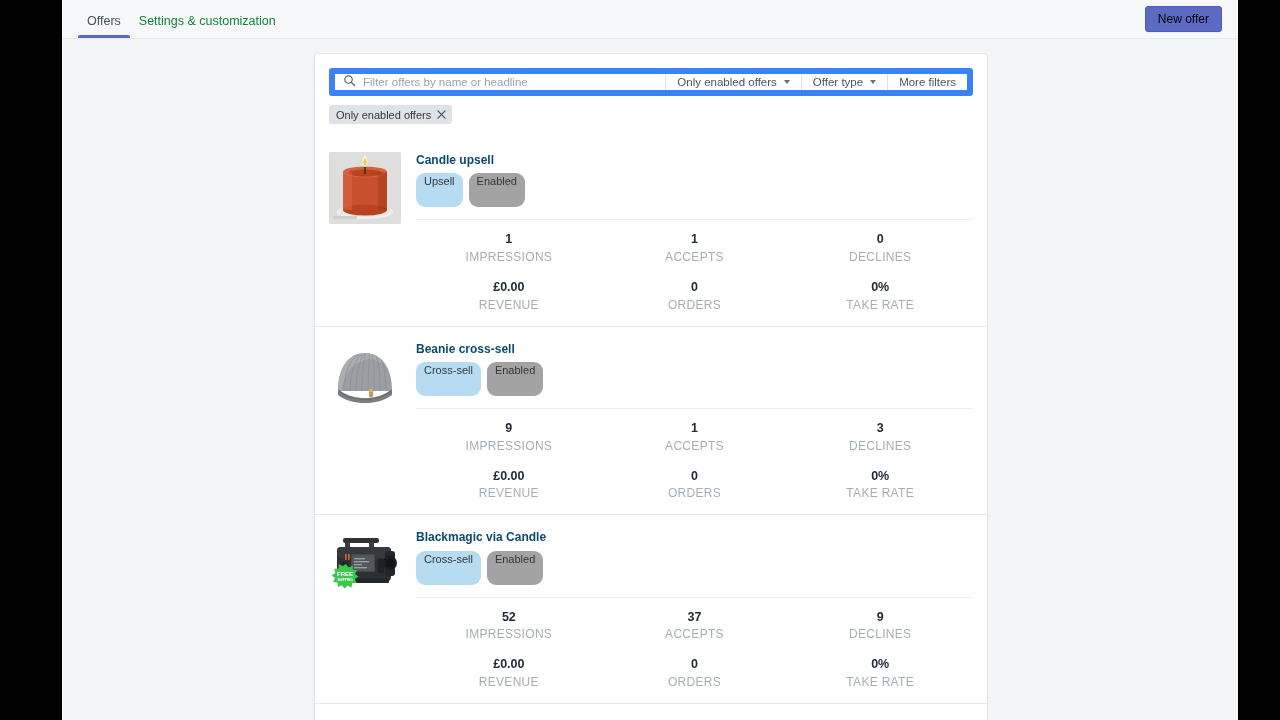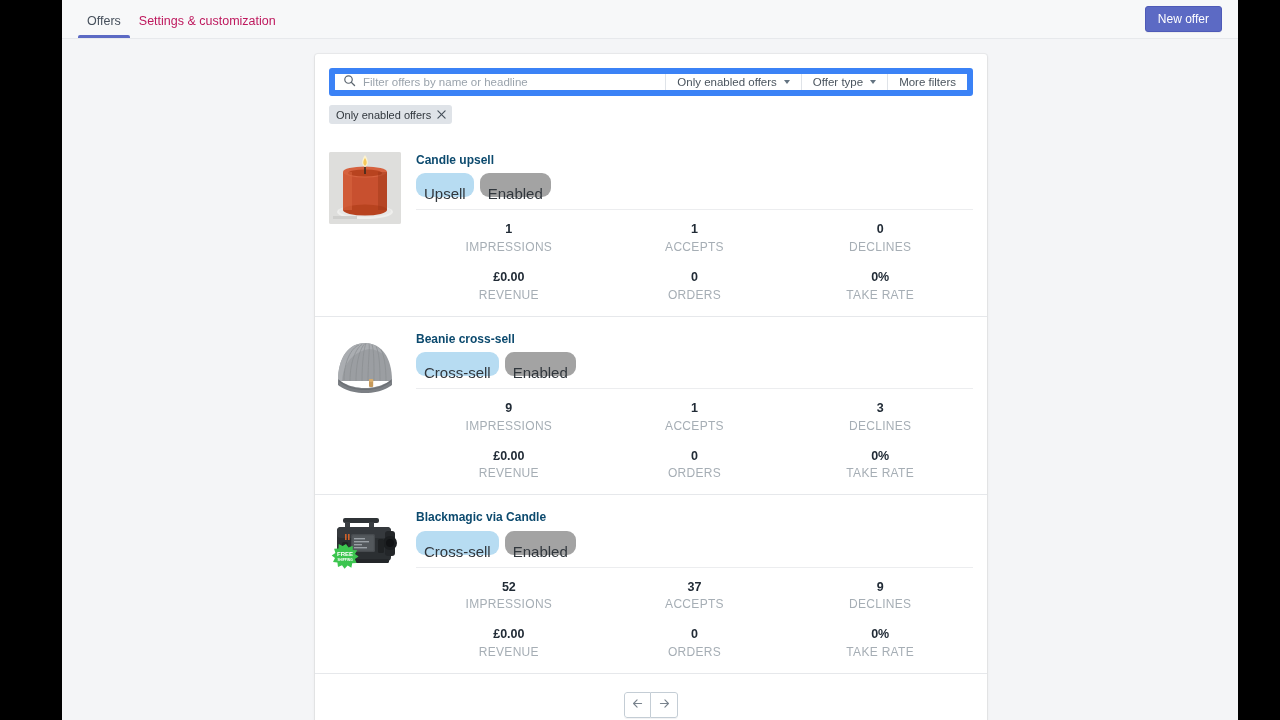--- a/index.html
+++ b/index.html
@@ -34,7 +34,7 @@
   .tab {
     position: relative;
     font-size: 12.5px;
-    color: #be185d;
+    color: #15803d;
     padding: 0 9px 11px 9px;
     line-height: 1;
     cursor: pointer;

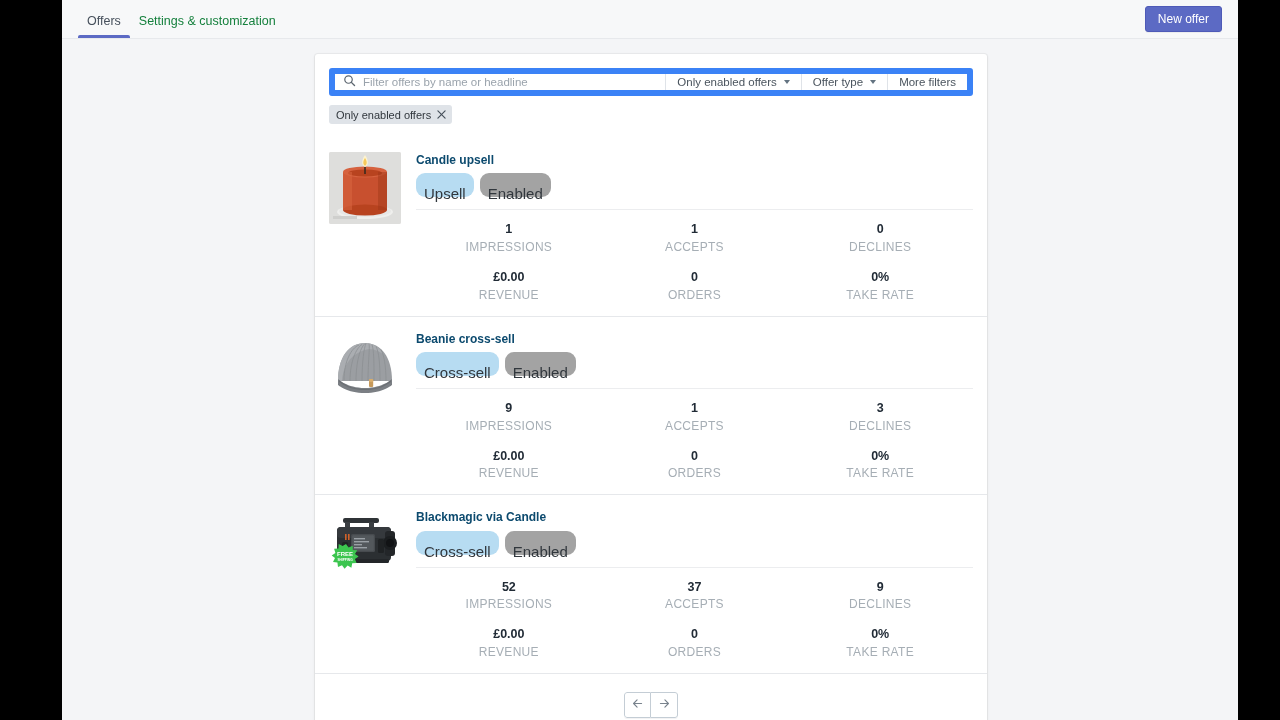--- a/index.html
+++ b/index.html
@@ -55,7 +55,7 @@
     height: 26px;
     padding: 0 12px;
     background: #5c6ac4;
-    color: #ffffff;
+    color: #000000;
     border: 1px solid #4e5ab7;
     border-radius: 3px;
     font-size: 12px;

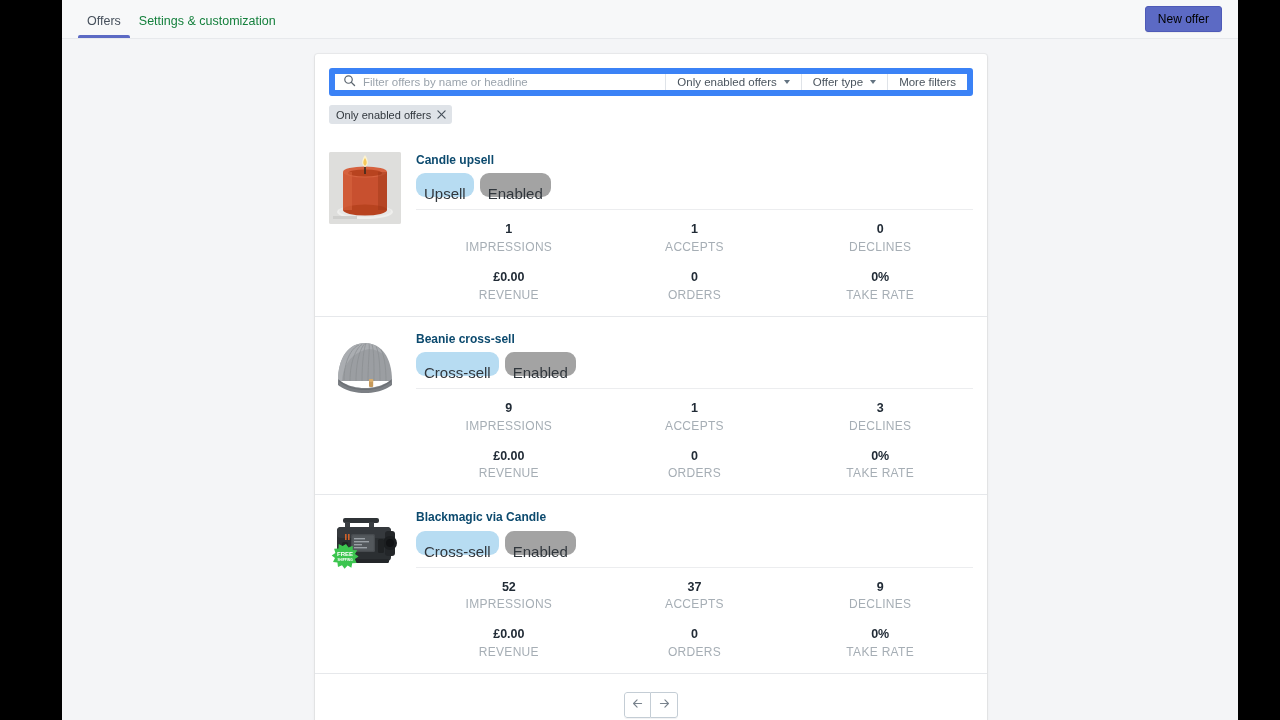--- a/index.html
+++ b/index.html
@@ -171,10 +171,10 @@
   }
   .badges { margin-top: 6px; display: flex; gap: 6px; }
   .badge {
-    height: 17px;
-    padding: 12px 8px;
+    height: 34px;
+    padding: 0 8px;
     border-radius: 9px;
-    font-size: 15px;
+    font-size: 11px;
     line-height: 17px;
     color: #31373d;
     display: inline-block;

